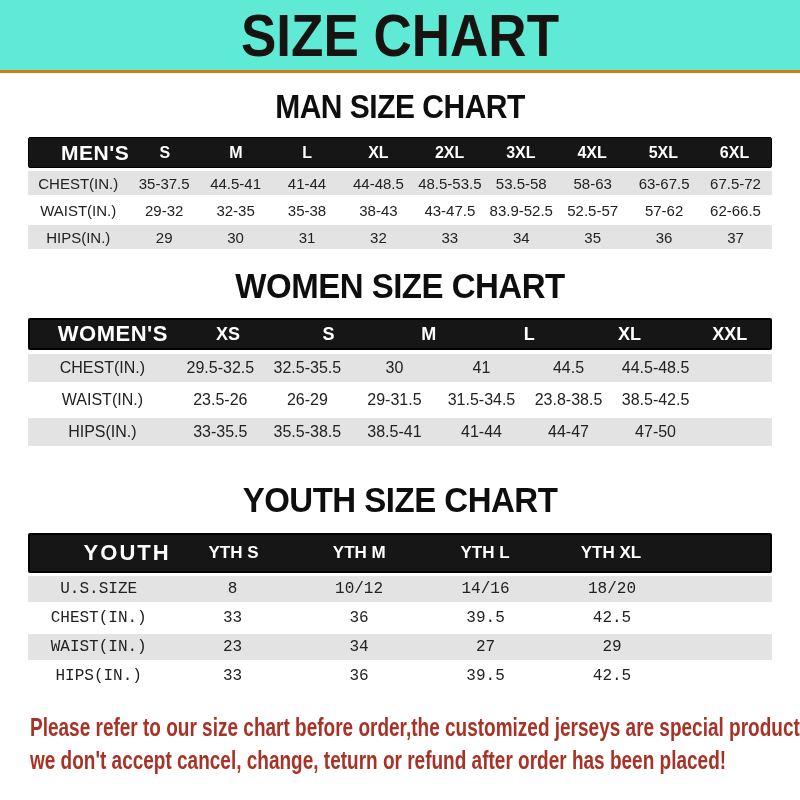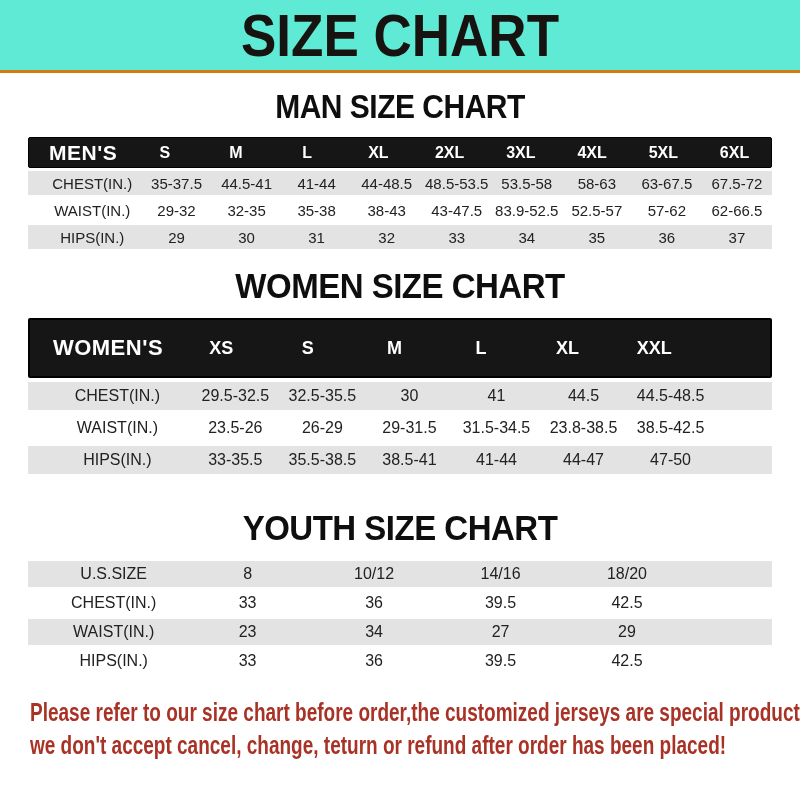--- a/index.html
+++ b/index.html
@@ -34,7 +34,7 @@
   .row.gray{background:#E3E3E3;}
   .row.white{background:#ffffff;}
   .cell{text-align:center;box-sizing:border-box;white-space:nowrap;}
-  .hlabel{font-weight:800;text-align:center;padding-left:8px;letter-spacing:0.5px;}
+  .hlabel{font-weight:800;text-align:right;padding-left:8px;letter-spacing:0.5px;}
   .hcol{font-weight:600;}
   .rlabel{font-size:15px;color:#222;text-align:center;margin-left:15px;}
   .rval{color:#222;}

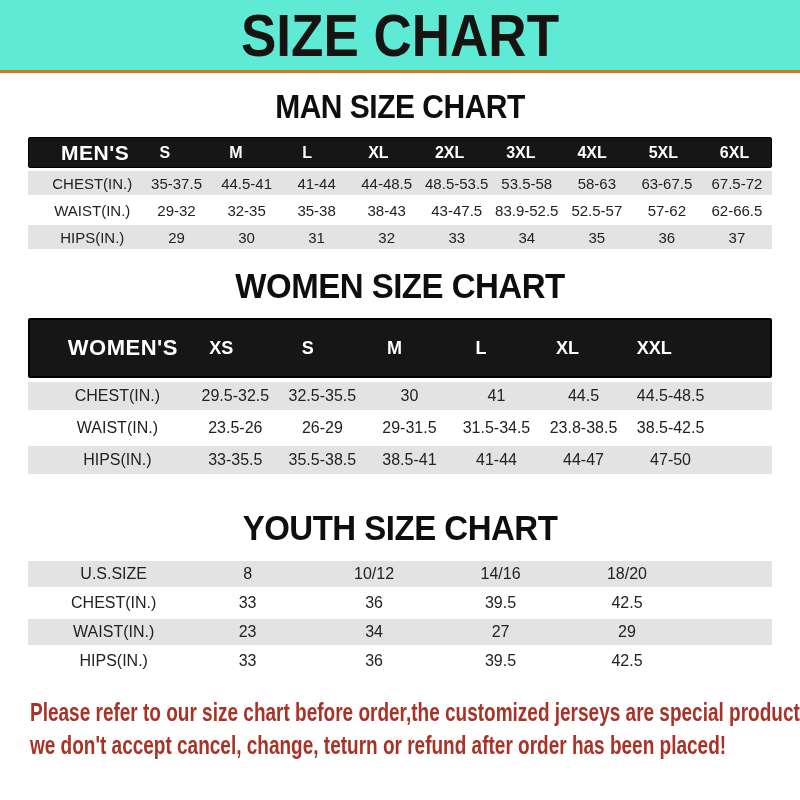--- a/index.html
+++ b/index.html
@@ -36,7 +36,7 @@
   .cell{text-align:center;box-sizing:border-box;white-space:nowrap;}
   .hlabel{font-weight:800;text-align:right;padding-left:8px;letter-spacing:0.5px;}
   .hcol{font-weight:600;}
-  .rlabel{font-size:15px;color:#222;text-align:center;margin-left:15px;}
+  .rlabel{font-size:15px;color:#222;text-align:center;}
   .rval{color:#222;}
   
   .t-men .hdr{height:31px;}

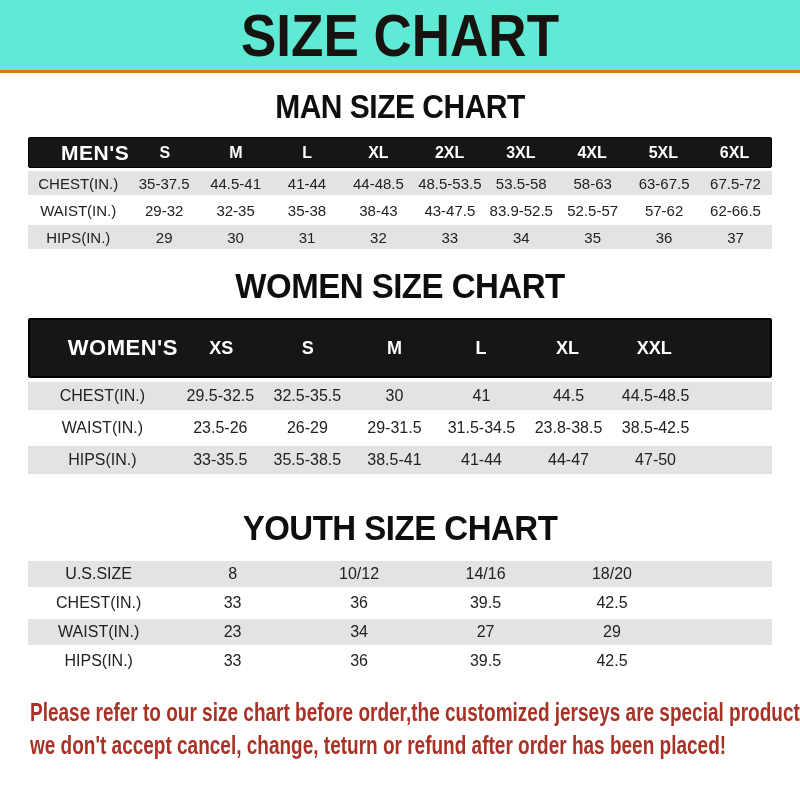--- a/index.html
+++ b/index.html
@@ -47,7 +47,7 @@
   .t-men .hcol{font-size:16px;}
   .t-men .rval{font-size:15px;}
   
-  .t-women .hdr{height:60px;border-width:2px;}
+  .t-women .hdr{height:32px;border-width:2px;gap:20px;}
   .t-women .row{height:28px;margin-top:4px;}
   .t-women .c-label{width:20%;}
   .t-women .c-val{width:11.7%;}

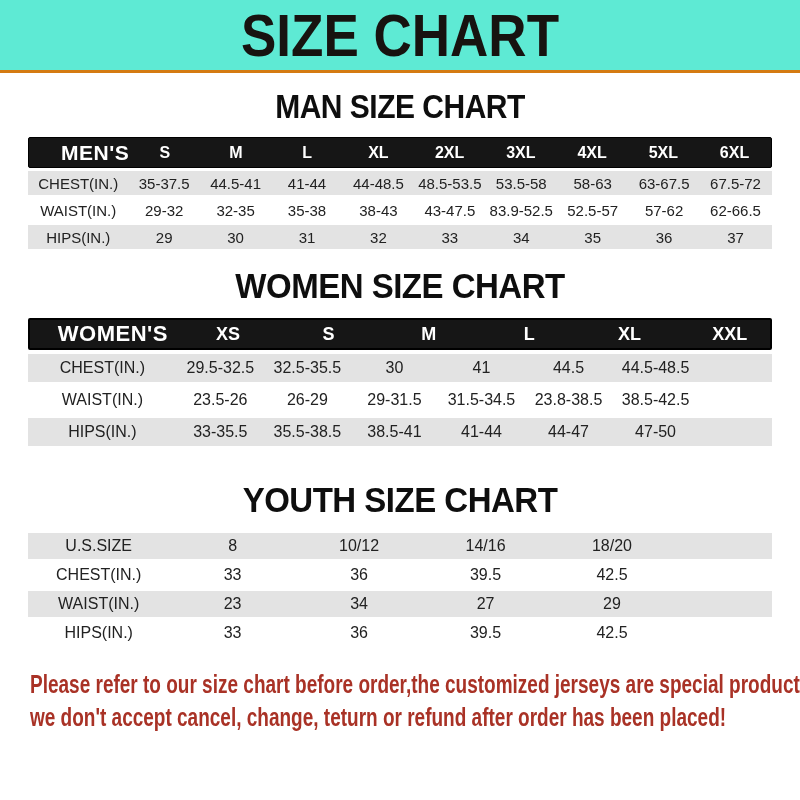--- a/index.html
+++ b/index.html
@@ -177,6 +177,13 @@
 <section id="sec-youth">
   <h2 class="sec-heading">YOUTH SIZE CHART</h2>
   <div class="tbl t-youth">
+      <div class="hdr">
+        <div class="cell c-label hlabel">YOUTH</div>
+        <div class="cell c-val hcol">YTH S</div>
+        <div class="cell c-val hcol">YTH M</div>
+        <div class="cell c-val hcol">YTH L</div>
+        <div class="cell c-val hcol">YTH XL</div>
+      </div>
       <div class="row gray">
         <div class="cell c-label rlabel">U.S.SIZE</div>
         <div class="cell c-val rval">8</div>

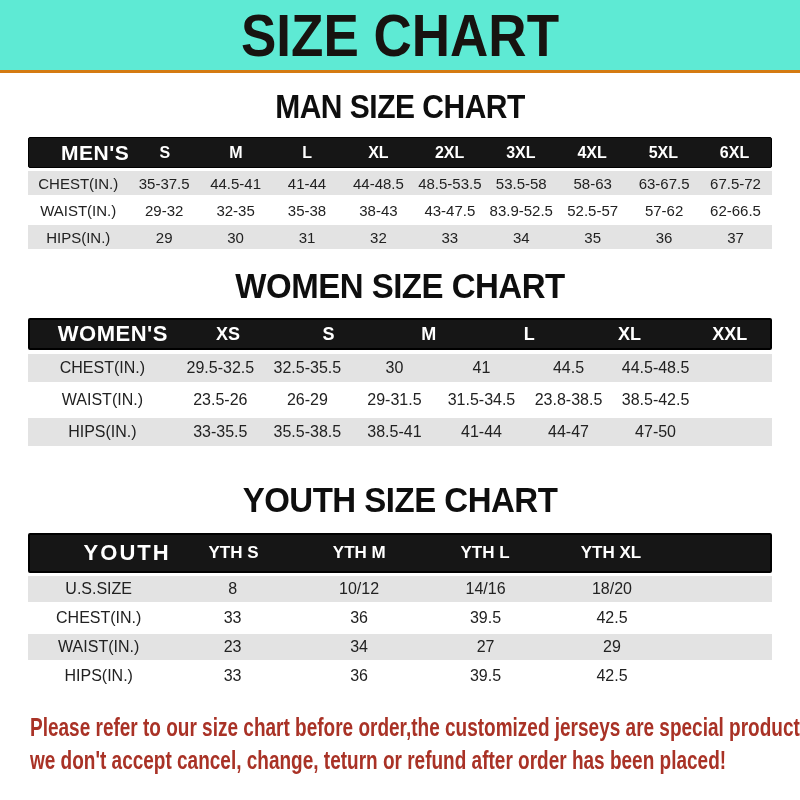--- a/index.html
+++ b/index.html
@@ -57,7 +57,7 @@
   .t-women .rlabel{font-size:16px;}
   
   .t-youth .hdr{height:40px;border-width:2px;}
-  .t-youth .row{height:26px;}
+  .t-youth .row{height:26px;font-family:Liberation Mono, monospace;}
   .t-youth .c-label{width:19%;}
   .t-youth .c-val{width:17%;}
   .t-youth .hlabel{font-size:22px;letter-spacing:2px;}

